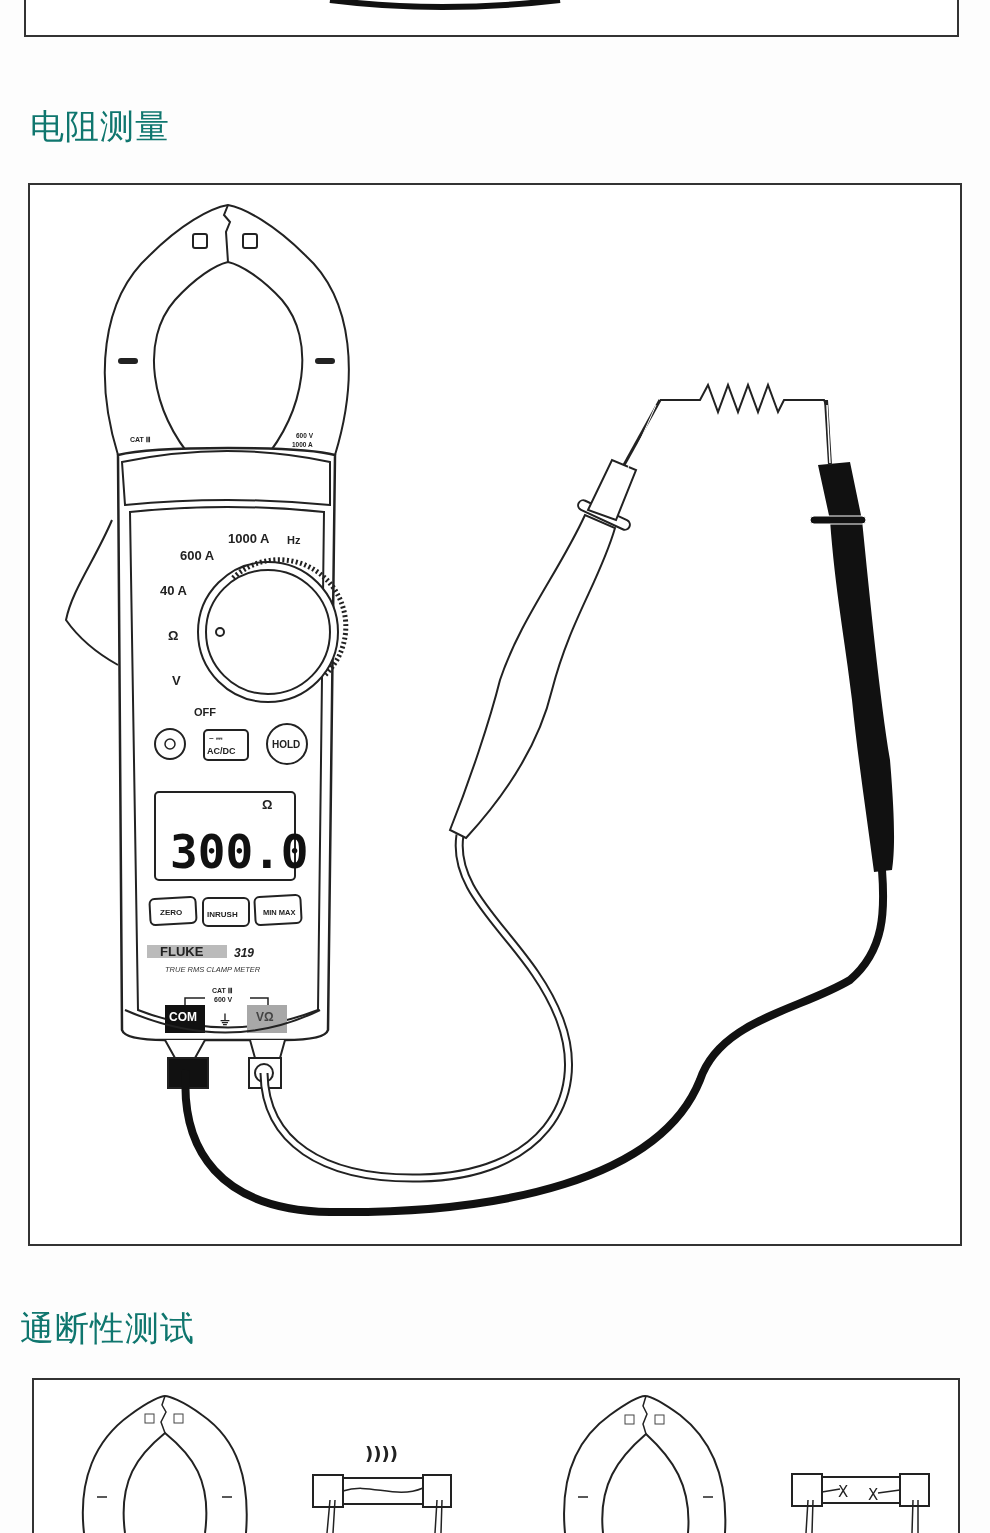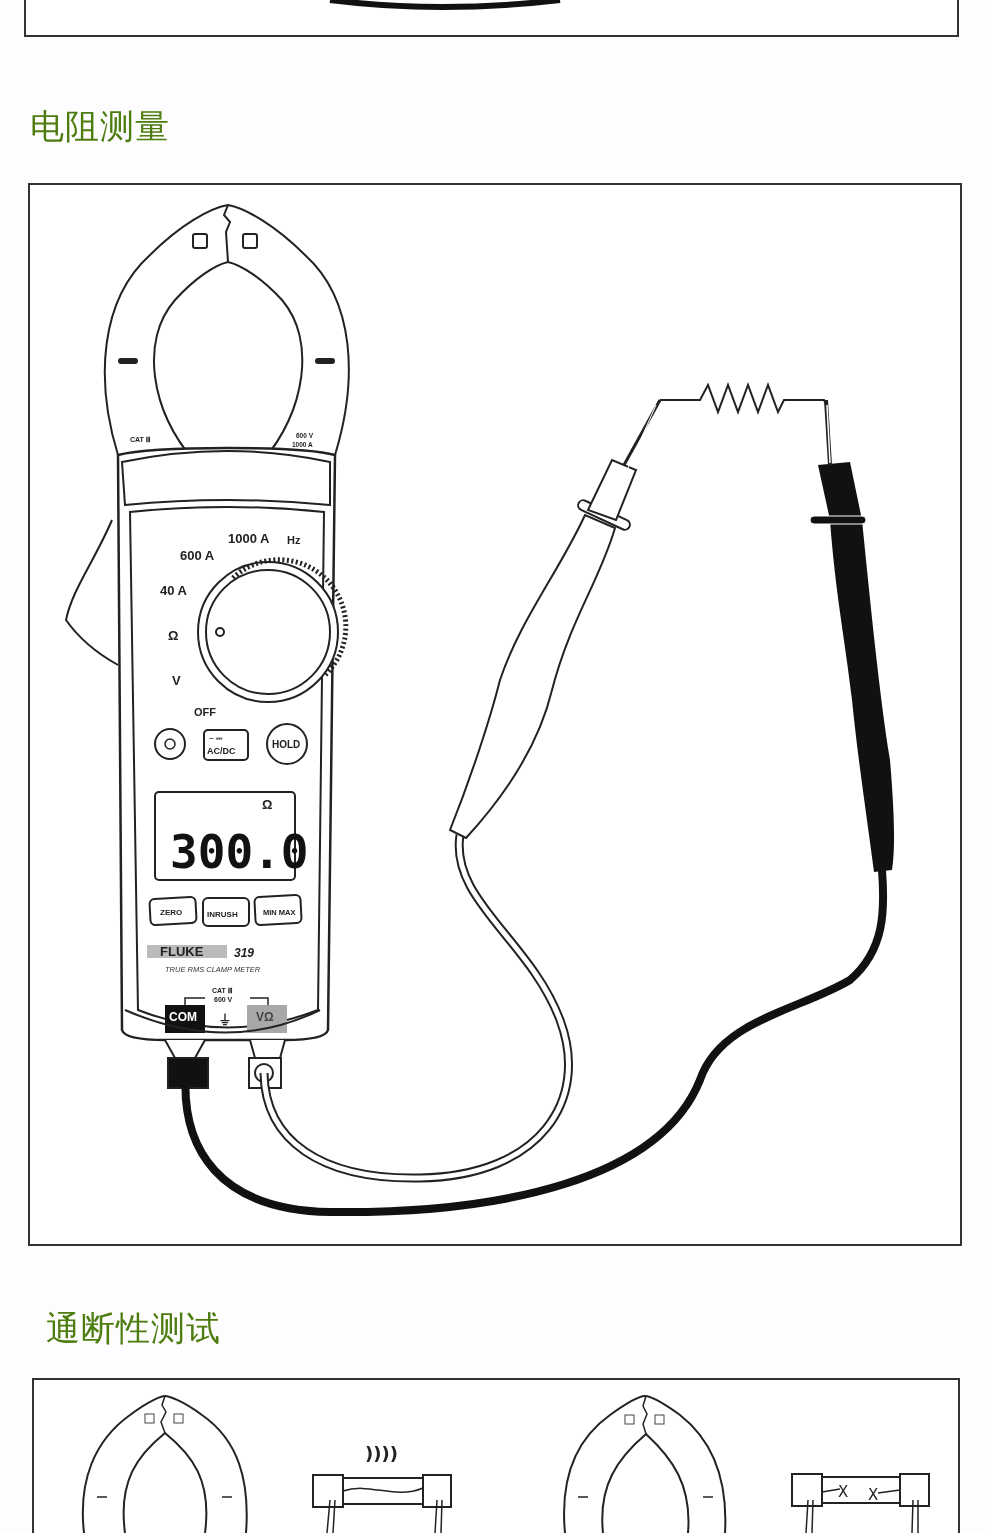--- a/index.html
+++ b/index.html
@@ -5,7 +5,7 @@
   html, body { margin:0; padding:0; background:#fdfdfd; }
   body { width:990px; height:1533px; position:relative; overflow:hidden; font-family:"DejaVu Sans", sans-serif; }
   .frame { position:absolute; background:#fff; border:2px solid #333; box-sizing:border-box; }
-  .heading { position:absolute; font-size:34px; color:#4d7c0f; letter-spacing:1px; font-family:"DejaVu Sans", sans-serif; }
+  .heading { position:absolute; font-size:34px; color:#0f766e; letter-spacing:1px; font-family:"DejaVu Sans", sans-serif; }
   svg { position:absolute; left:0; top:0; }
   .lbl { font-family:"Liberation Sans", sans-serif; font-weight:bold; fill:#222; }
 </style>

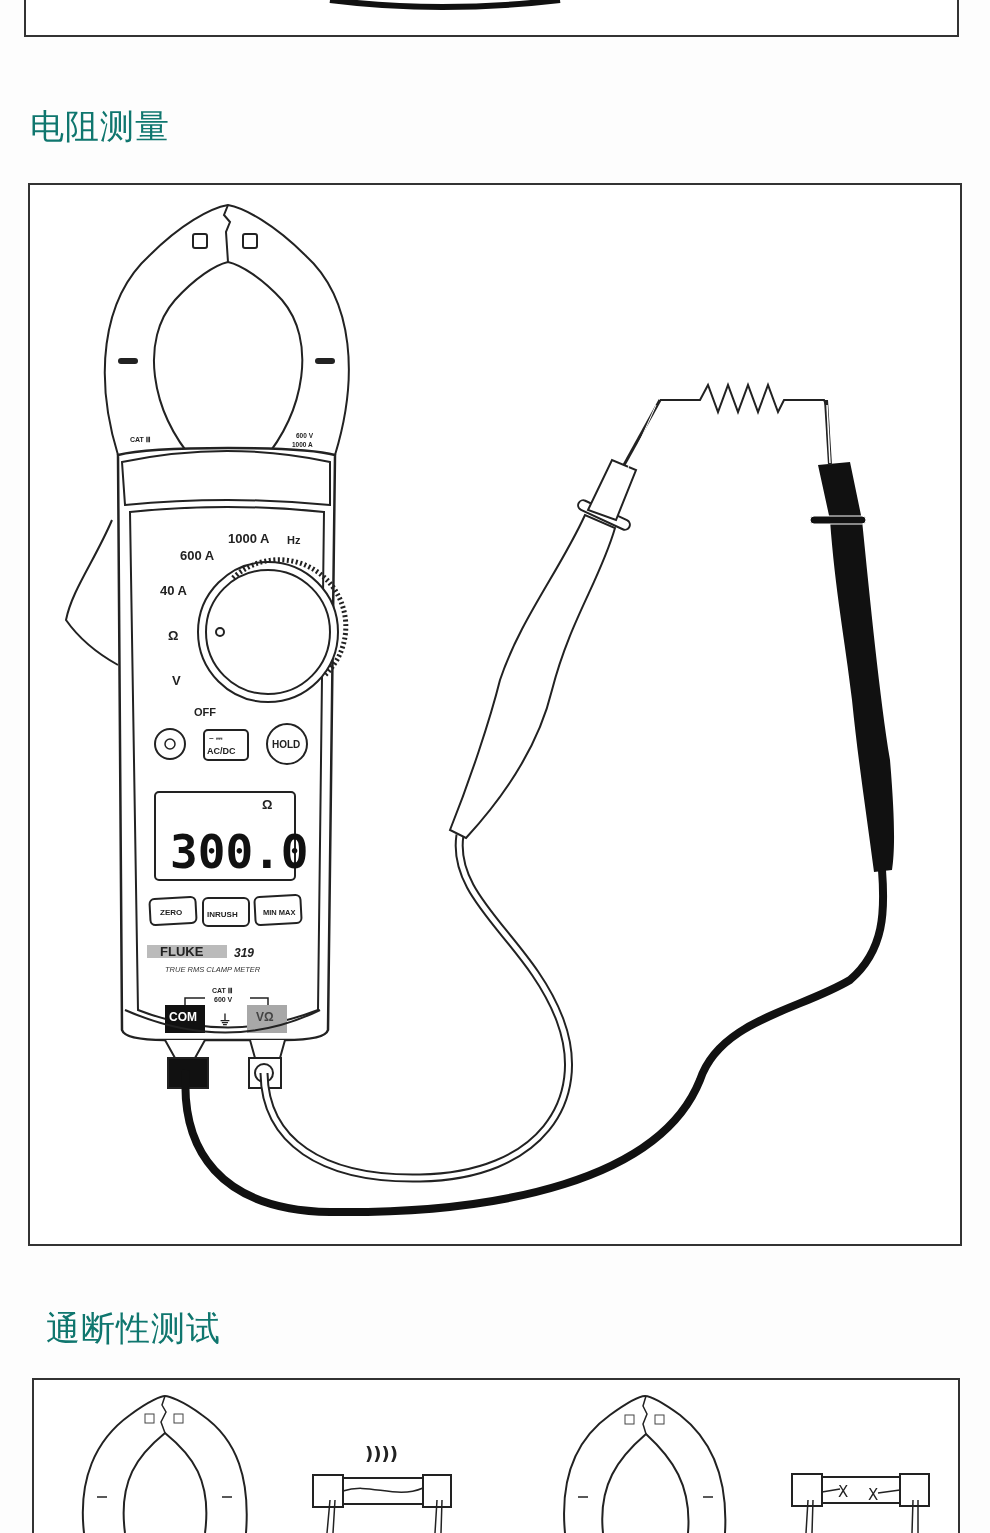--- a/index.html
+++ b/index.html
@@ -132,7 +132,7 @@
   <path d="M660,400 L663,400 L700,400 L708,385 L718,412 L728,385 L738,412 L748,385 L758,412 L768,385 L778,412 L784,400 L824,400 L826,405" fill="none" stroke="#222" stroke-width="2"></path>
 </svg>
 
-<div class="heading" style="left:46px; top:1306px;">通断性测试</div>
+<div class="heading" style="left:20px; top:1306px;">通断性测试</div>
 
 <div class="frame" style="left:32px; top:1378px; width:928px; height:200px;"></div>
 

